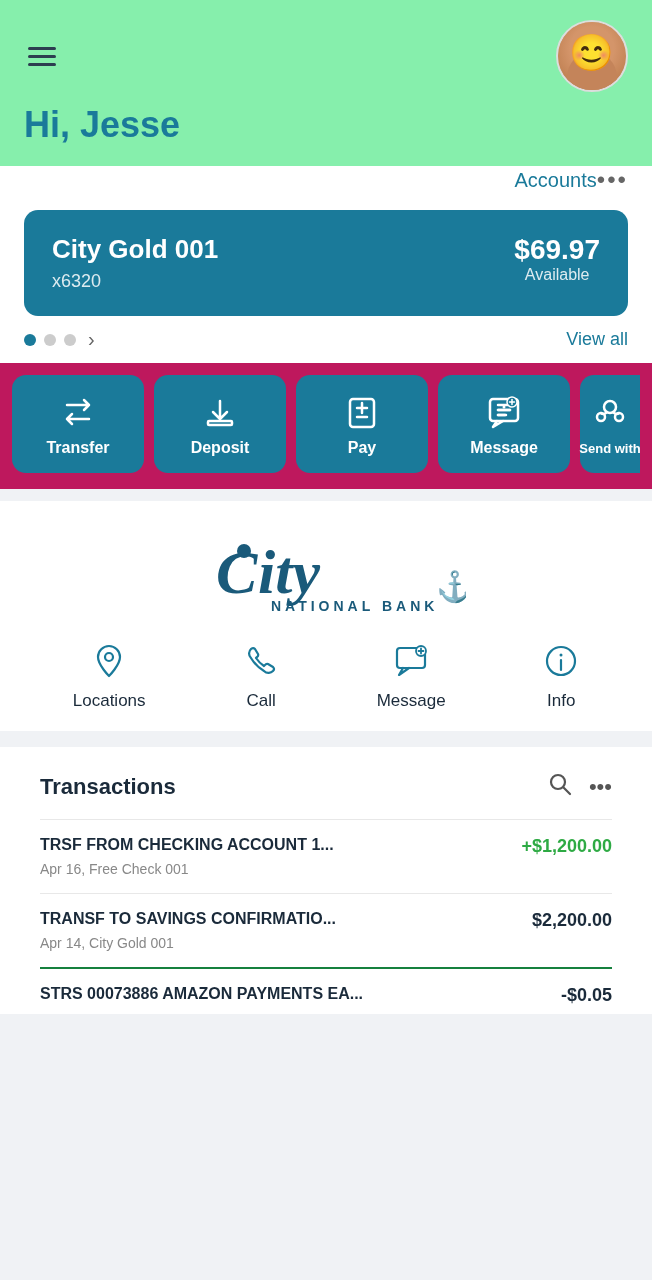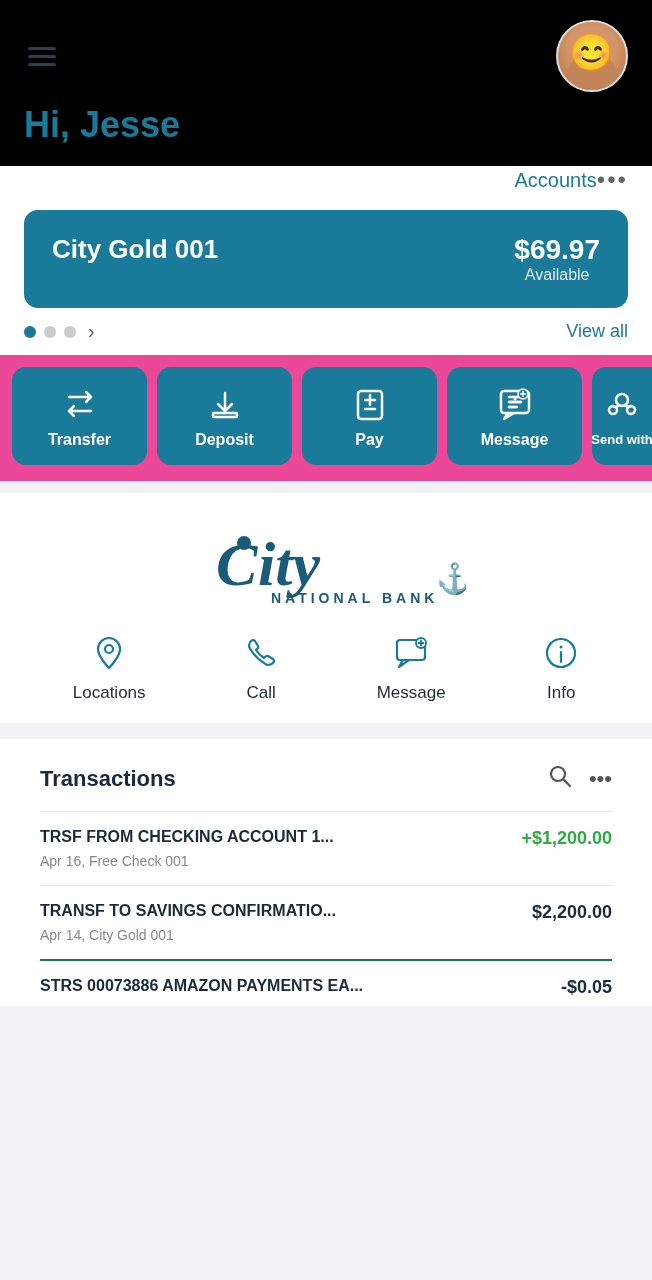--- a/index.html
+++ b/index.html
@@ -14,7 +14,7 @@
 
     
     .header {
-      background: #000000;
+      background: #86efac;
       padding: 20px 24px 16px;
     }
     .header-top {

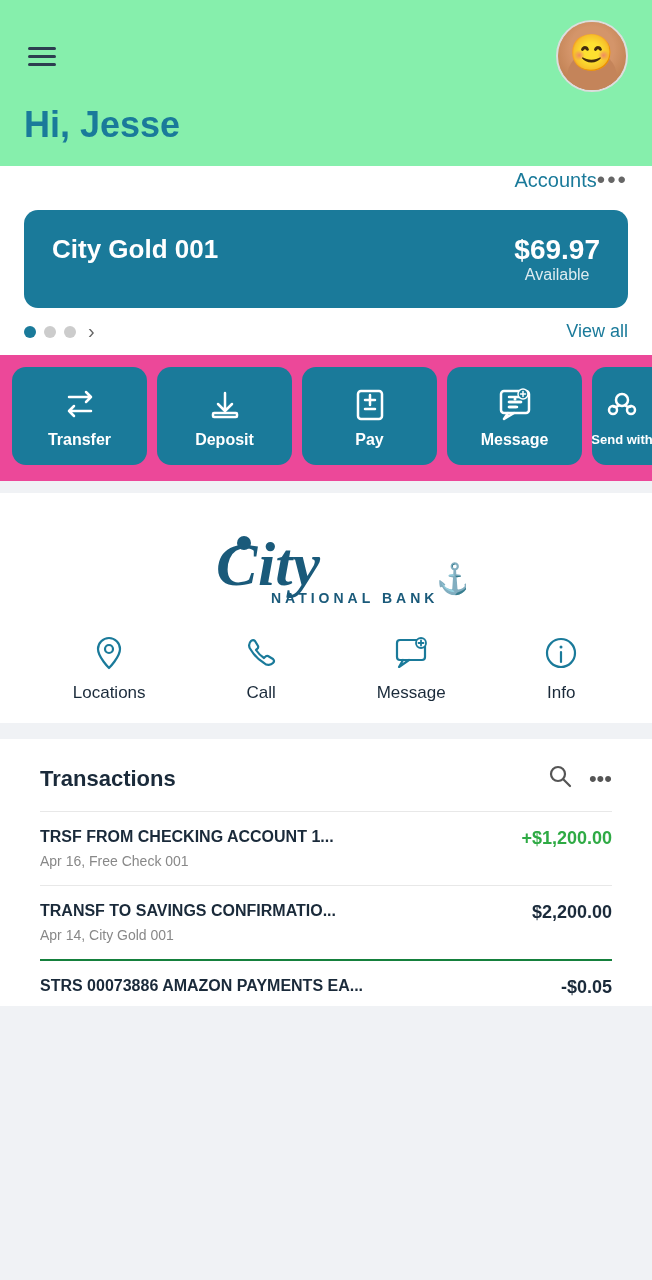--- a/index.html
+++ b/index.html
@@ -359,6 +359,7 @@
   <div class="account-card">
     <div class="account-info">
       <div class="account-name">City Gold 001</div>
+      <div class="account-number">x6320</div>
     </div>
     <div class="account-balance">
       <div class="balance-amount">$69.97</div>

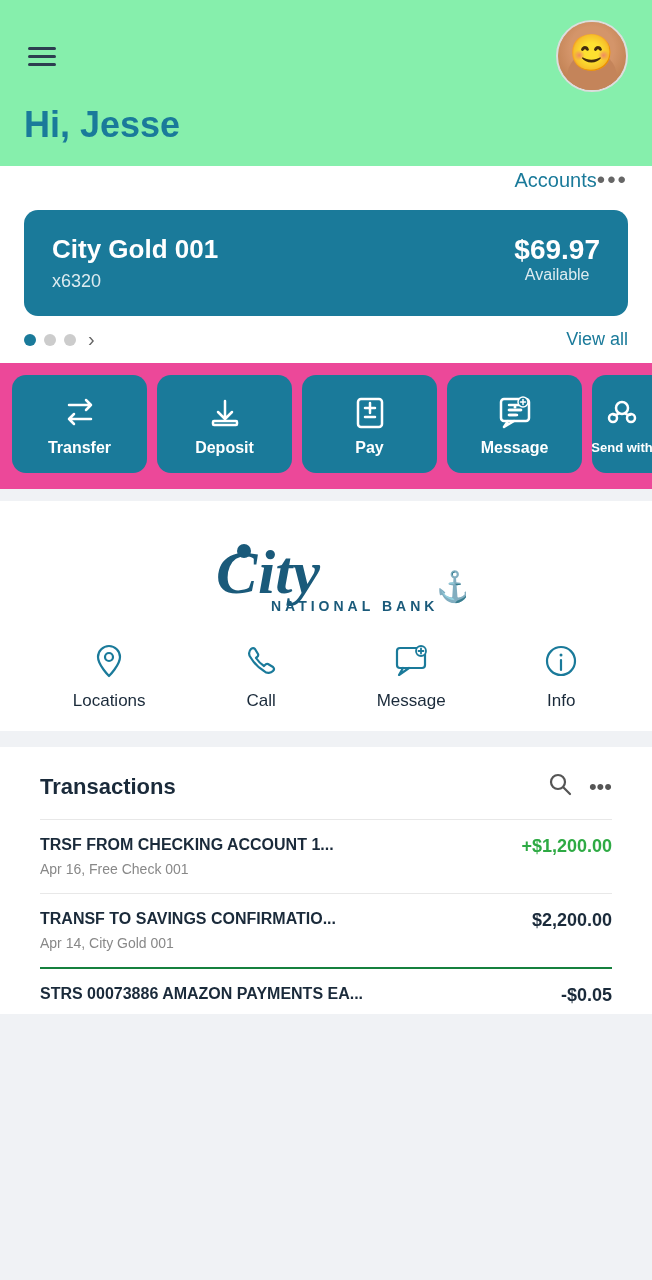--- a/index.html
+++ b/index.html
@@ -177,7 +177,7 @@
 
     
     .actions-row {
-      background: #ec4899;
+      background: #be185d;
       padding: 8px 0 12px;
       display: flex;
       gap: 0;

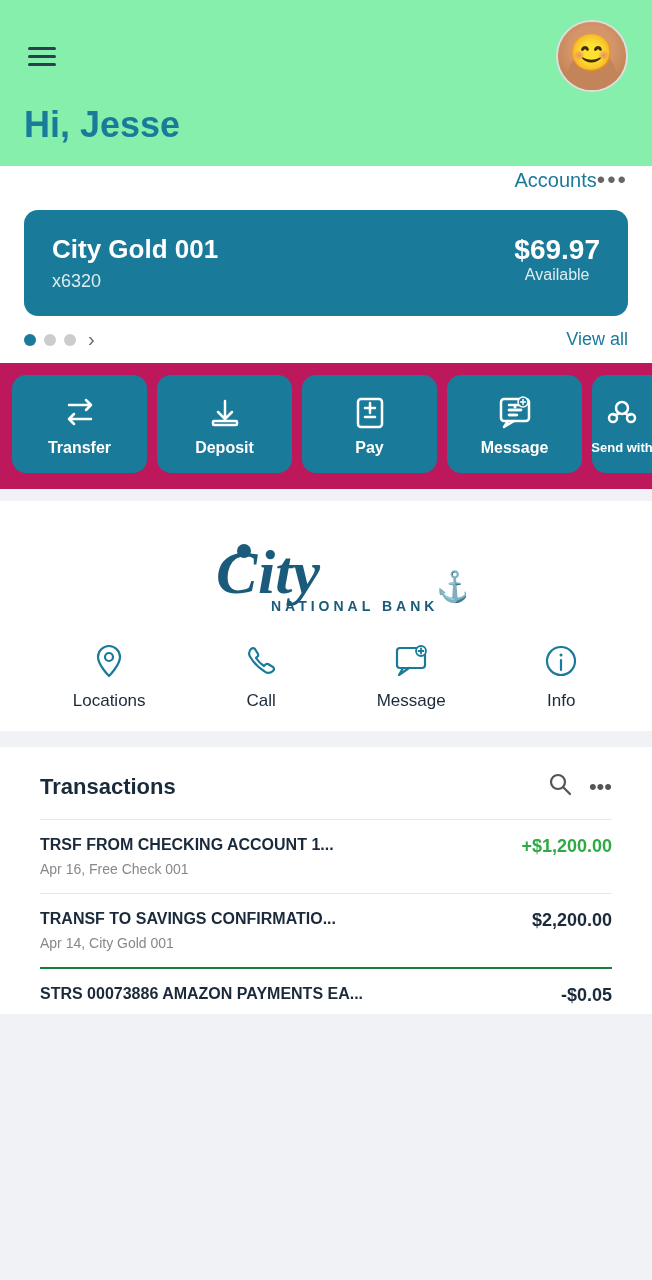--- a/index.html
+++ b/index.html
@@ -201,8 +201,9 @@
     }
     .action-btn.partial {
       flex: 0 0 60px;
-      margin-right: 0;
+      margin-right: 12px;
       border-radius: 14px 0 0 14px;
+      justify-content: space-between;
     }
     .action-icon {
       color: #fff;

